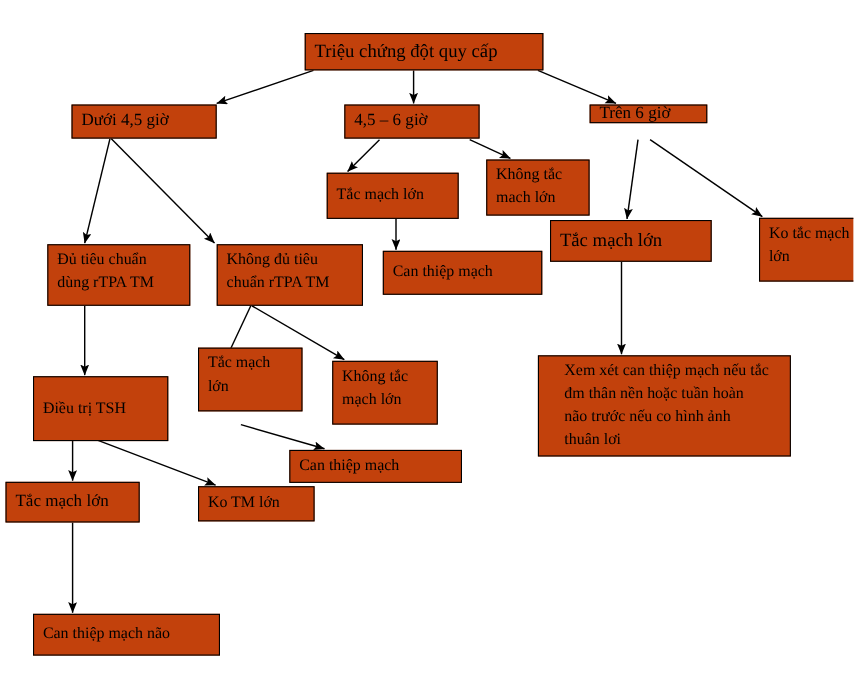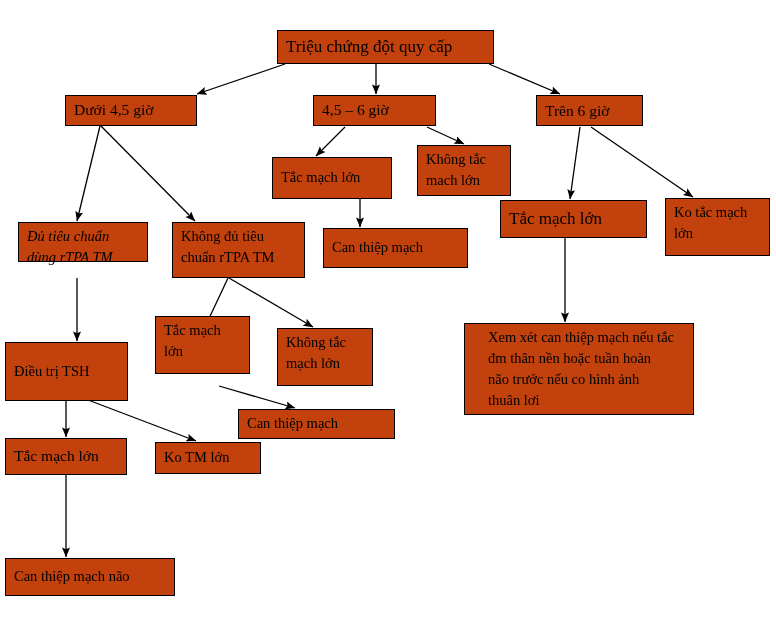--- a/index.html
+++ b/index.html
@@ -77,7 +77,7 @@
       <div class="node f17" style="left: 277px; top: 30px; width: 217px; height: 34px;"><span>Triệu chứng đột quy cấp</span></div>
       <div class="node f16" style="left: 65px; top: 95px; width: 132px; height: 31px;"><span>Dưới 4,5 giờ</span></div>
       <div class="node f16" style="left: 313px; top: 95px; width: 123px; height: 31px;"><span>4,5 – 6 giờ</span></div>
-      <div class="node f16" style="left: 536px; top: 95px; width: 107px; height: 31px; align-items: flex-end;"><span>Trên 6 giờ</span></div>
+      <div class="node f16" style="left: 536px; top: 95px; width: 107px; height: 17px;"><span>Trên 6 giờ</span></div>
       <div class="node f15" style="left: 272px; top: 157px; width: 120px; height: 42px;"><span>Tắc mạch lớn</span></div>
       <div class="node f15 top" style="left: 417px; top: 145px; width: 94px; height: 51px;"><span>Không tắc
 mach lớn</span></div>

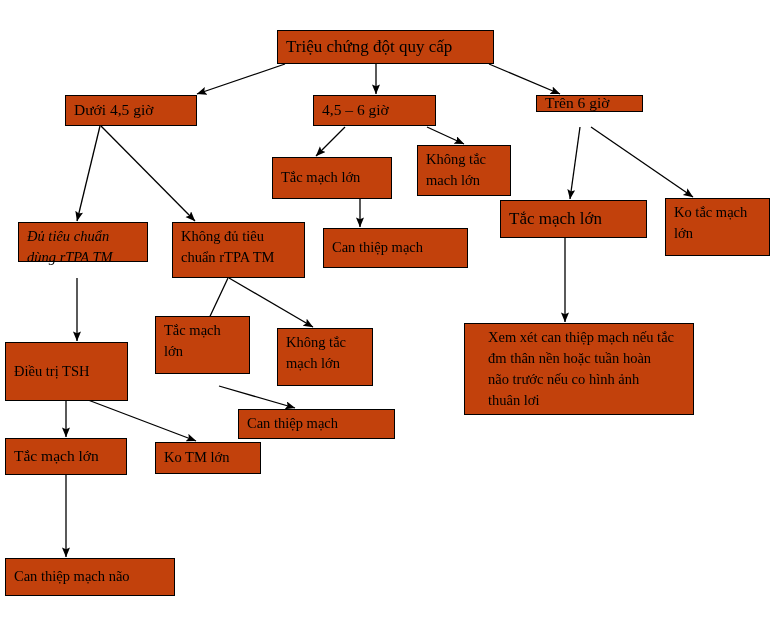--- a/index.html
+++ b/index.html
@@ -39,7 +39,7 @@
   }
   .node.f16 { font-size: 15.5px; }
   .node.f17 { font-size: 17px; }
-  .node.f15 { font-size: 14.5px; }
+  .node.f15 { font-size: 14.5px; margin-left: 25px; }
   .node.top { align-items: flex-start; }
 </style>
 </head>

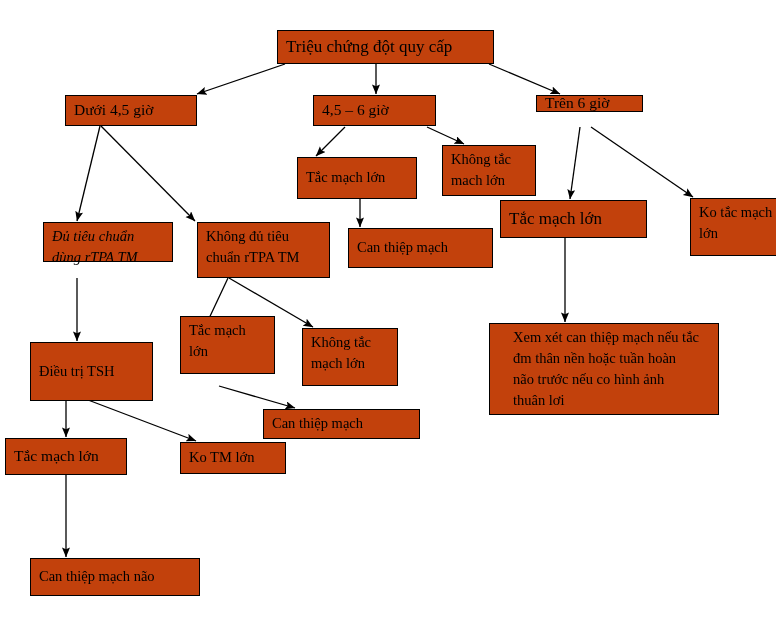--- a/index.html
+++ b/index.html
@@ -89,7 +89,7 @@
 đm thân nền hoặc tuần hoàn
 não trước nếu co hình ảnh
 thuân lơi</span></div>
-      <div class="node f15 top" style="left: 18px; top: 222px; width: 130px; height: 40px; font-style: italic;"><span>Đủ tiêu chuẩn
+      <div class="node f15 top" style="left: 18px; top: 222px; width: 130px; height: 56px;"><span>Đủ tiêu chuẩn
 dùng rTPA TM</span></div>
       <div class="node f15 top" style="left: 172px; top: 222px; width: 133px; height: 56px;"><span>Không đủ tiêu
 chuẩn rTPA TM</span></div>

